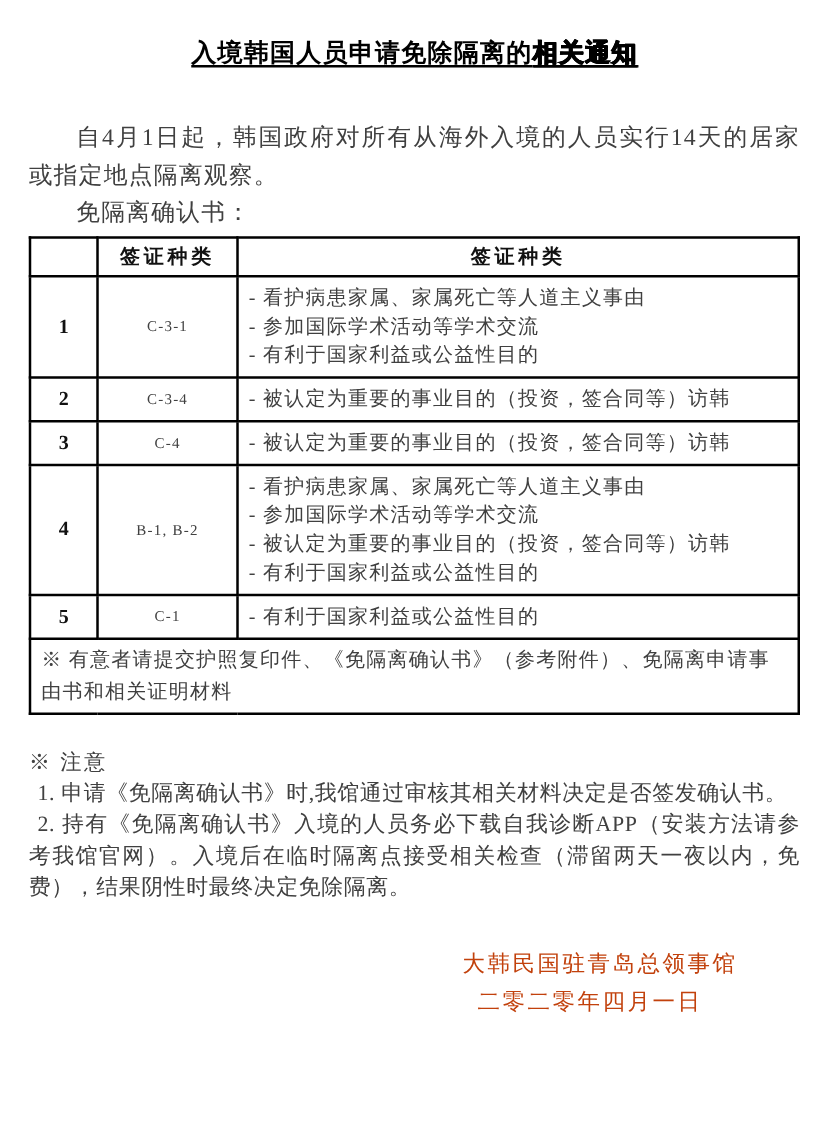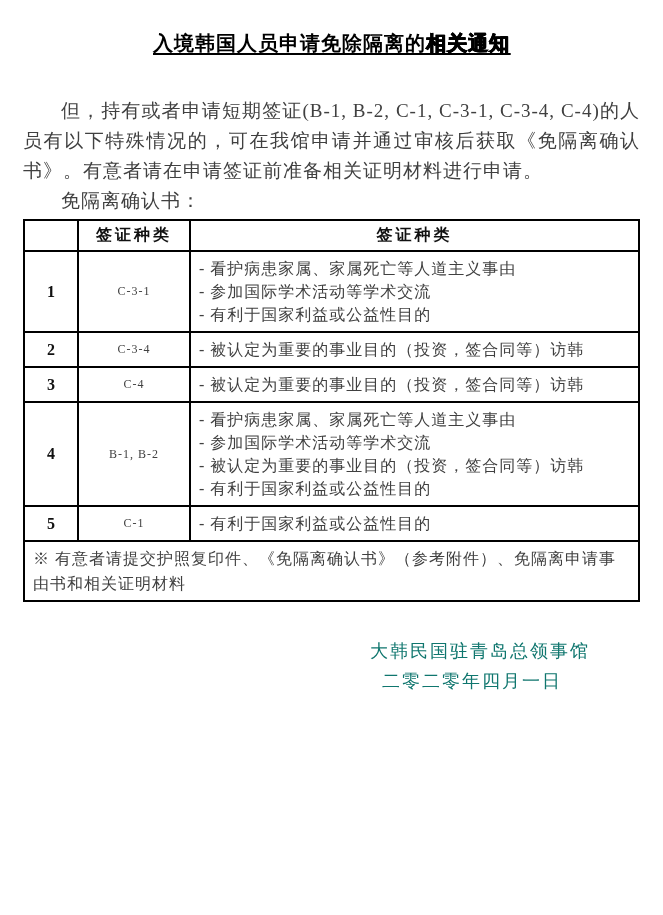--- a/index.html
+++ b/index.html
@@ -122,6 +122,7 @@
   <h1 class="title"><span class="title-part1">入境韩国人员申请免除隔离的</span><span class="title-part2">相关通知</span></h1>
 
   <div class="paragraphs">
+    <p class="para">自4月1日起，韩国政府对所有从海外入境的人员实行14天的居家或指定地点隔离观察。</p>
     <p class="para">但，持有或者申请短期签证(B-1, B-2, C-1, C-3-1, C-3-4, C-4)的人员有以下特殊情况的，可在我馆申请并通过审核后获取《免隔离确认书》。有意者请在申请签证前准备相关证明材料进行申请。</p>
     <p class="para">免隔离确认书：</p>
   </div>

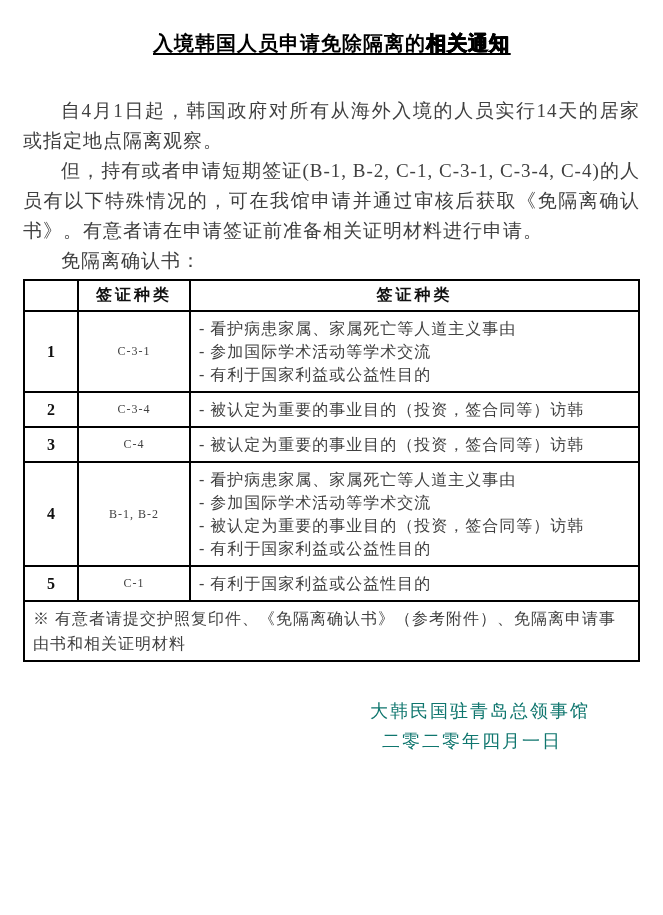--- a/index.html
+++ b/index.html
@@ -123,7 +123,6 @@
 
   <div class="paragraphs">
     <p class="para">自4月1日起，韩国政府对所有从海外入境的人员实行14天的居家或指定地点隔离观察。</p>
-    <p class="para">但，持有或者申请短期签证(B-1, B-2, C-1, C-3-1, C-3-4, C-4)的人员有以下特殊情况的，可在我馆申请并通过审核后获取《免隔离确认书》。有意者请在申请签证前准备相关证明材料进行申请。</p>
     <p class="para">免隔离确认书：</p>
   </div>
 

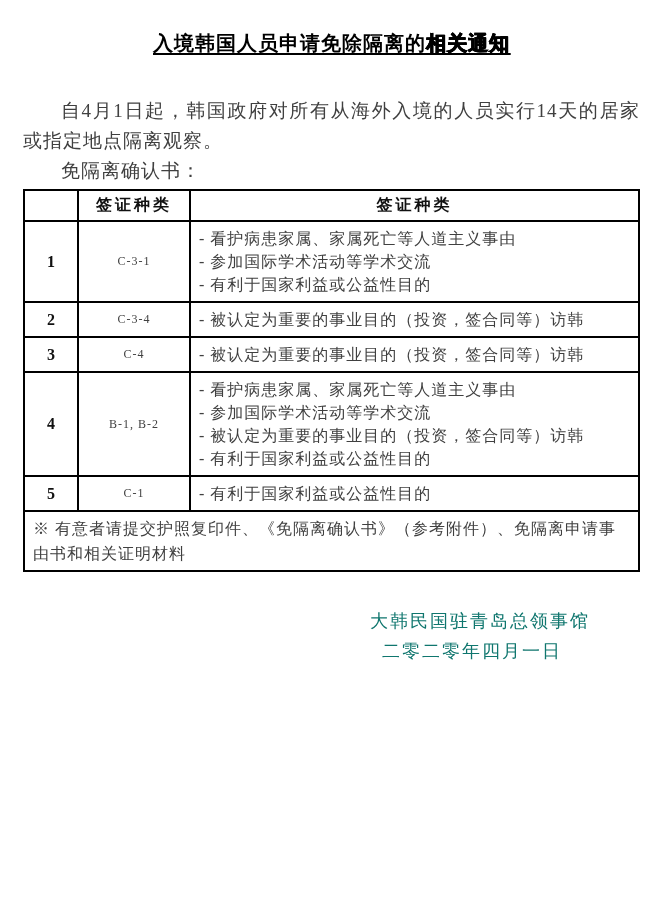--- a/index.html
+++ b/index.html
@@ -187,6 +187,11 @@
     </tfoot>
   </table>
 
+  <div class="notes">
+    <div class="notes-heading">※ 注意</div>
+    <p class="note-item">1. 申请《免隔离确认书》时,我馆通过审核其相关材料决定是否签发确认书。</p>
+    <p class="note-item">2. 持有《免隔离确认书》入境的人员务必下载自我诊断APP（安装方法请参考我馆官网）。入境后在临时隔离点接受相关检查（滞留两天一夜以内，免费），结果阴性时最终决定免除隔离。</p>
+  </div>
 
   <div class="signature">
     <div class="sig-org">大韩民国驻青岛总领事馆</div>

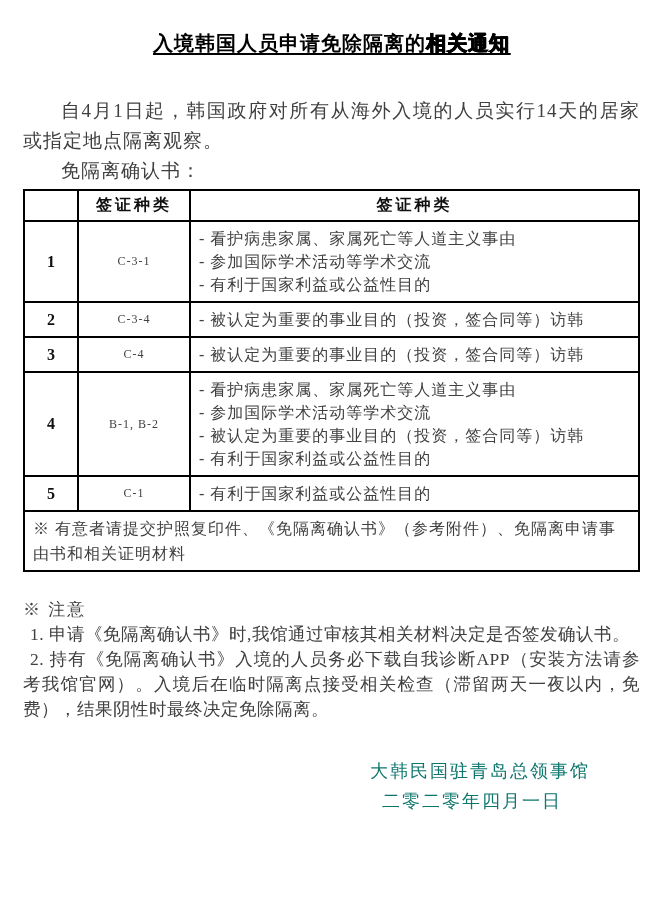--- a/index.html
+++ b/index.html
@@ -109,7 +109,7 @@
     text-align: right;
     font-size: 18px;
     letter-spacing: 2px;
-    color: #0f766e;
+    color: #c2410c;
   }
   .sig-org  { padding-right: 50px; line-height: 30px; }
   .sig-date { padding-right: 78px; line-height: 30px; }

